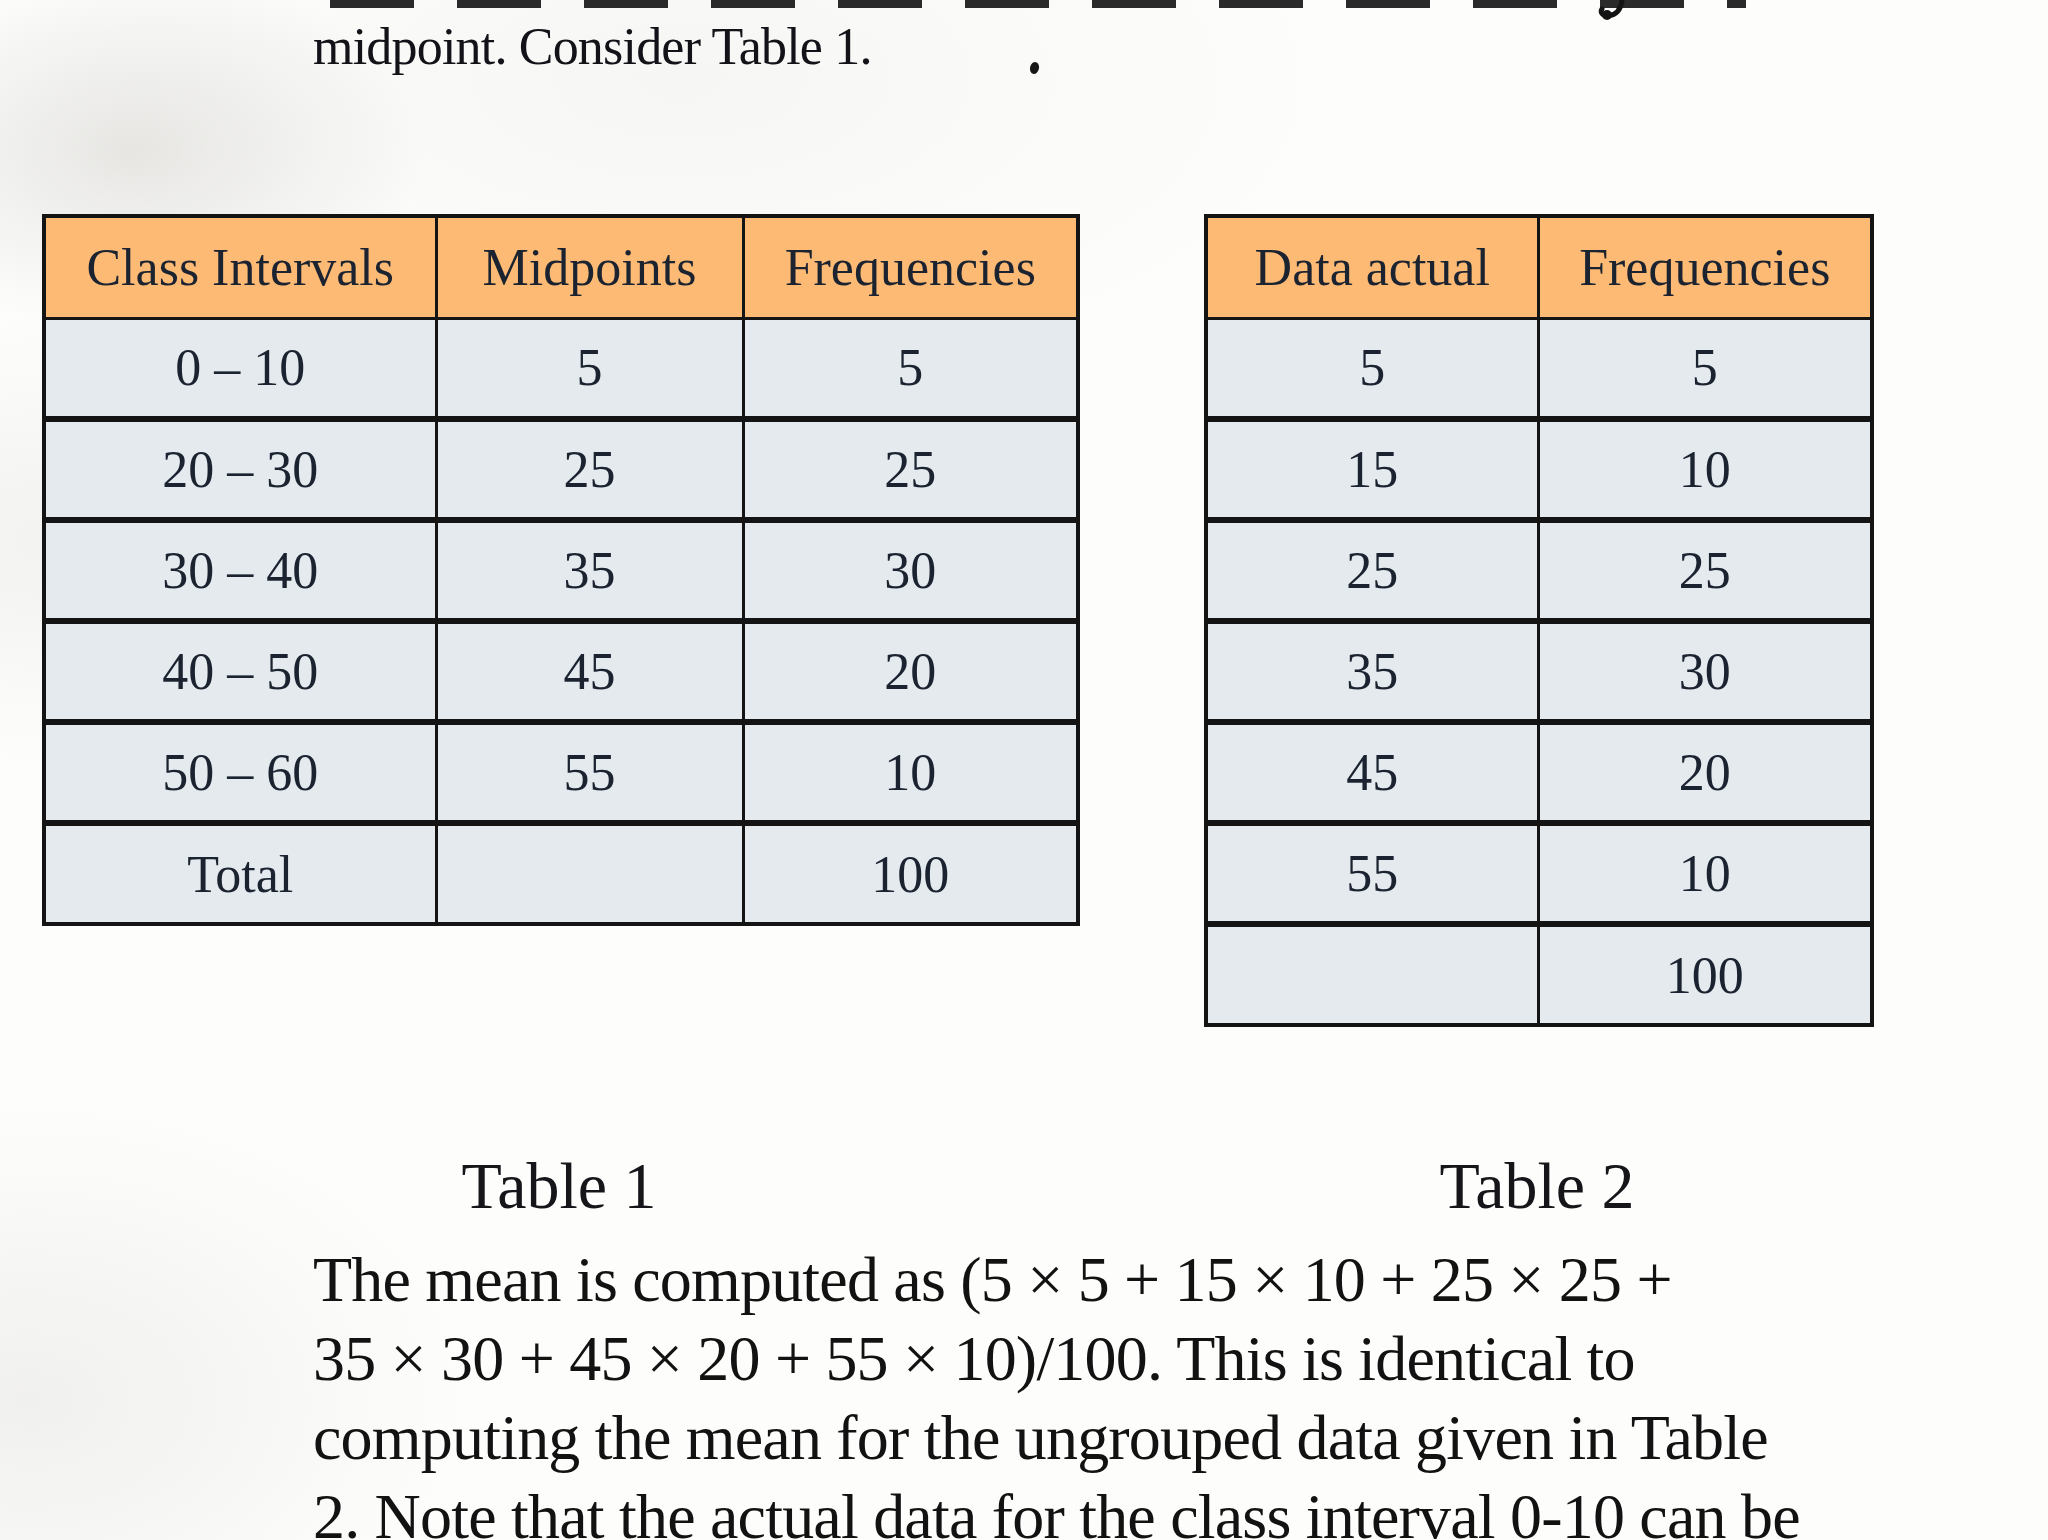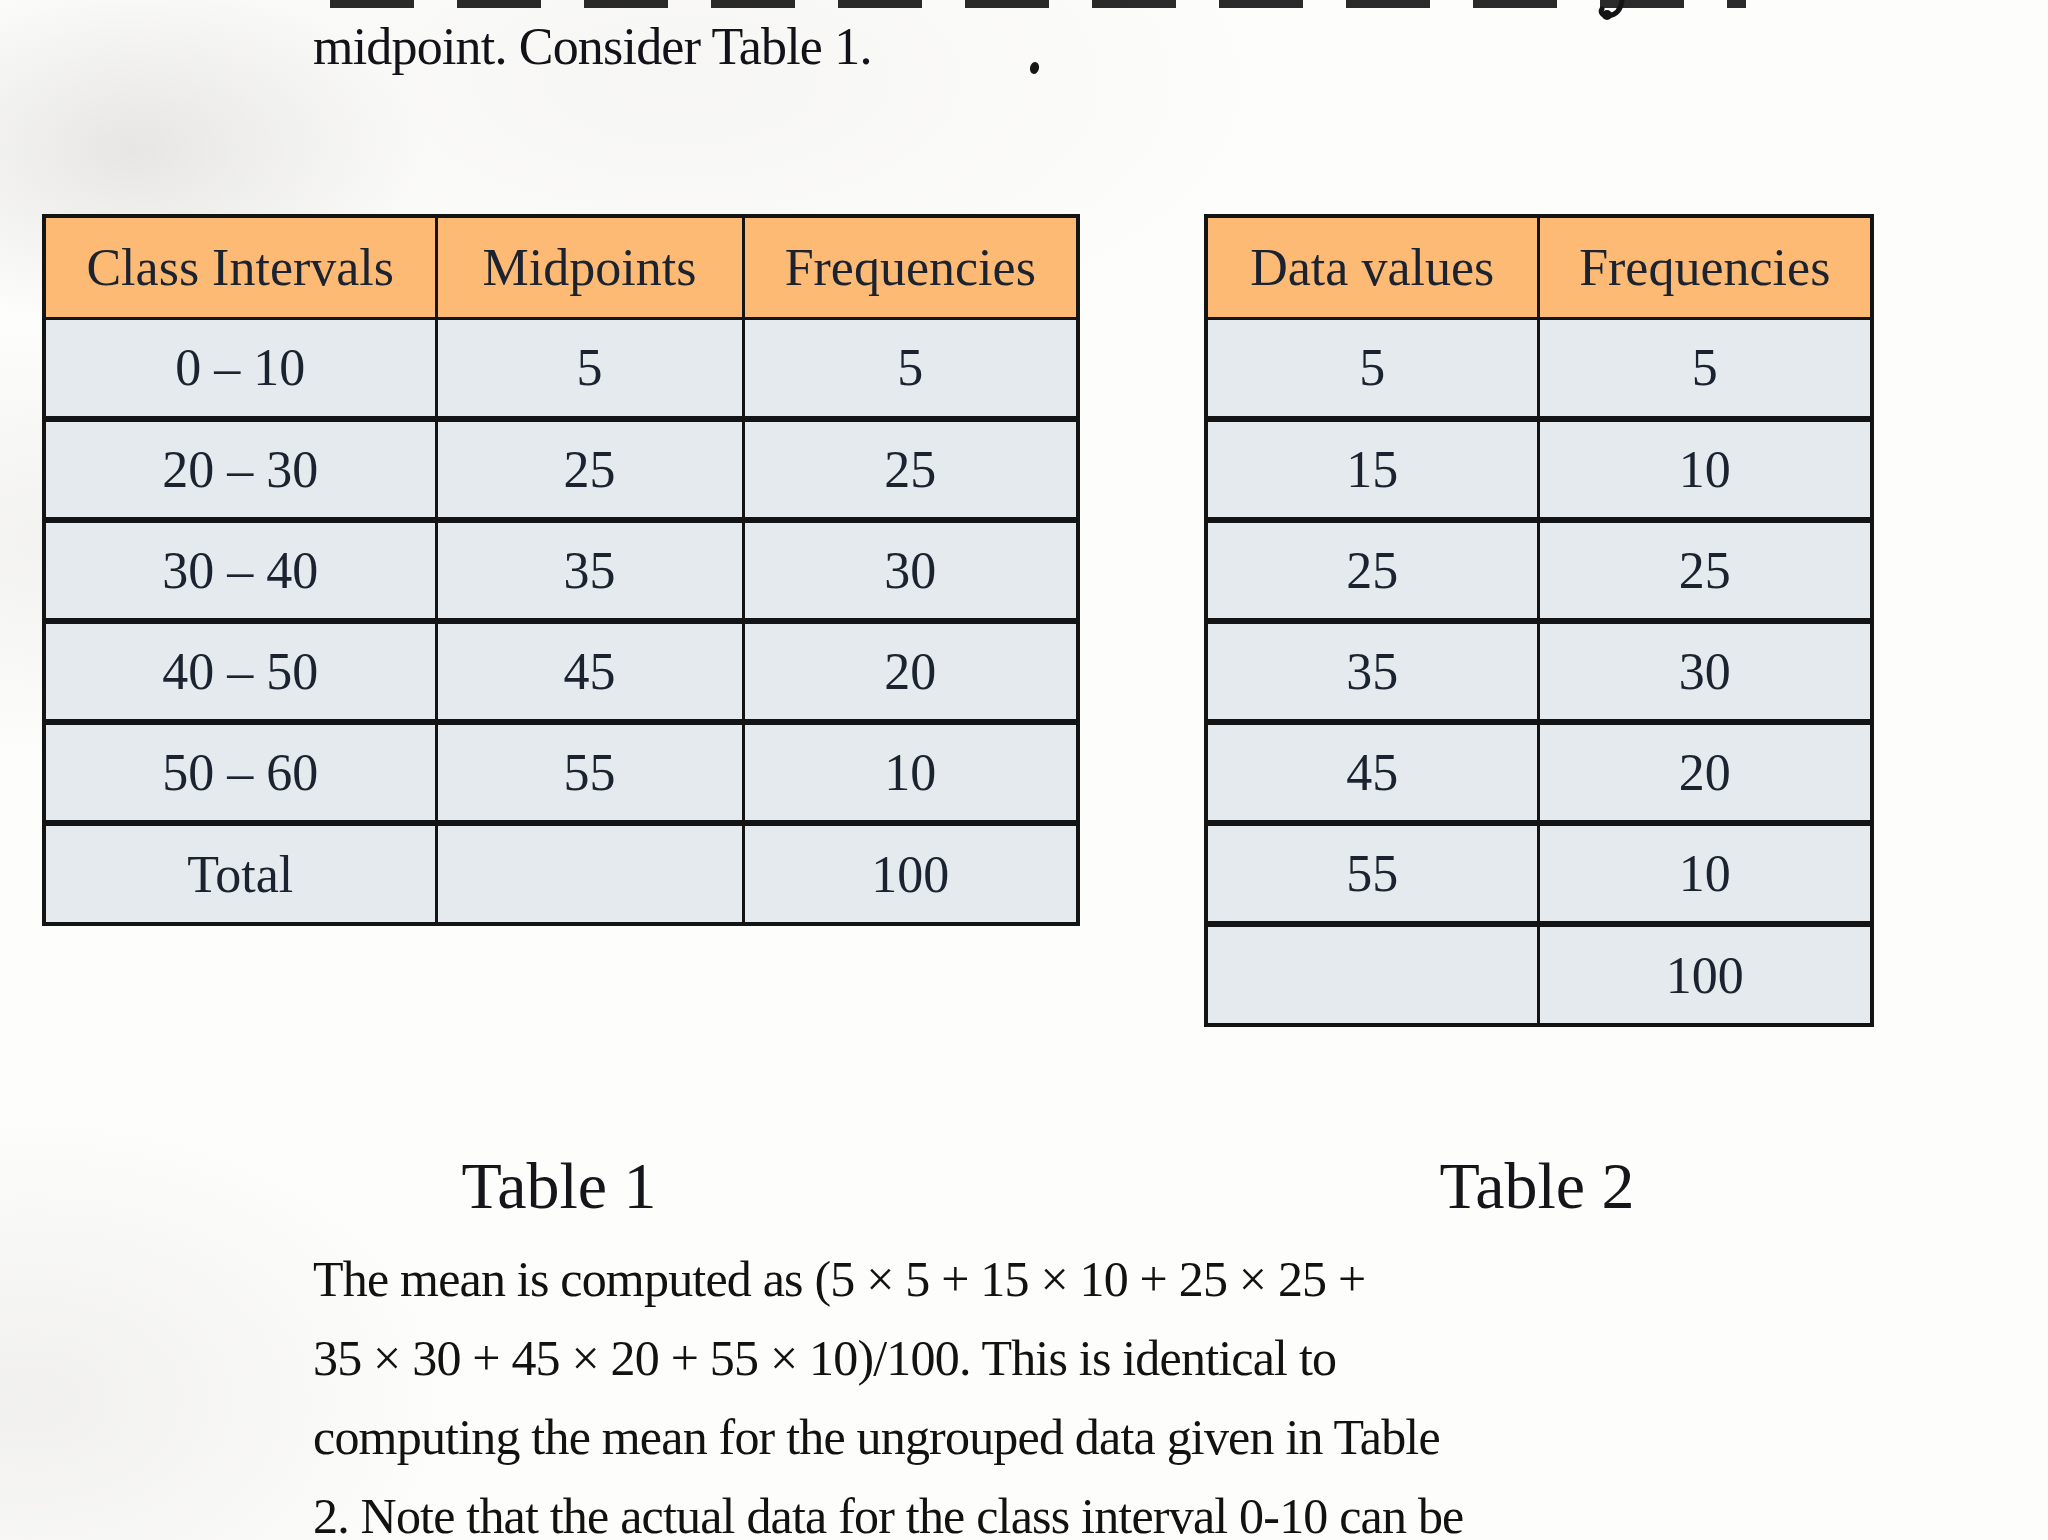--- a/index.html
+++ b/index.html
@@ -142,7 +142,7 @@
     </colgroup>
   <thead>
     <tr>
-      <th>Data values</th>
+      <th>Data actual</th>
       <th>Frequencies</th>
     </tr>
   </thead>

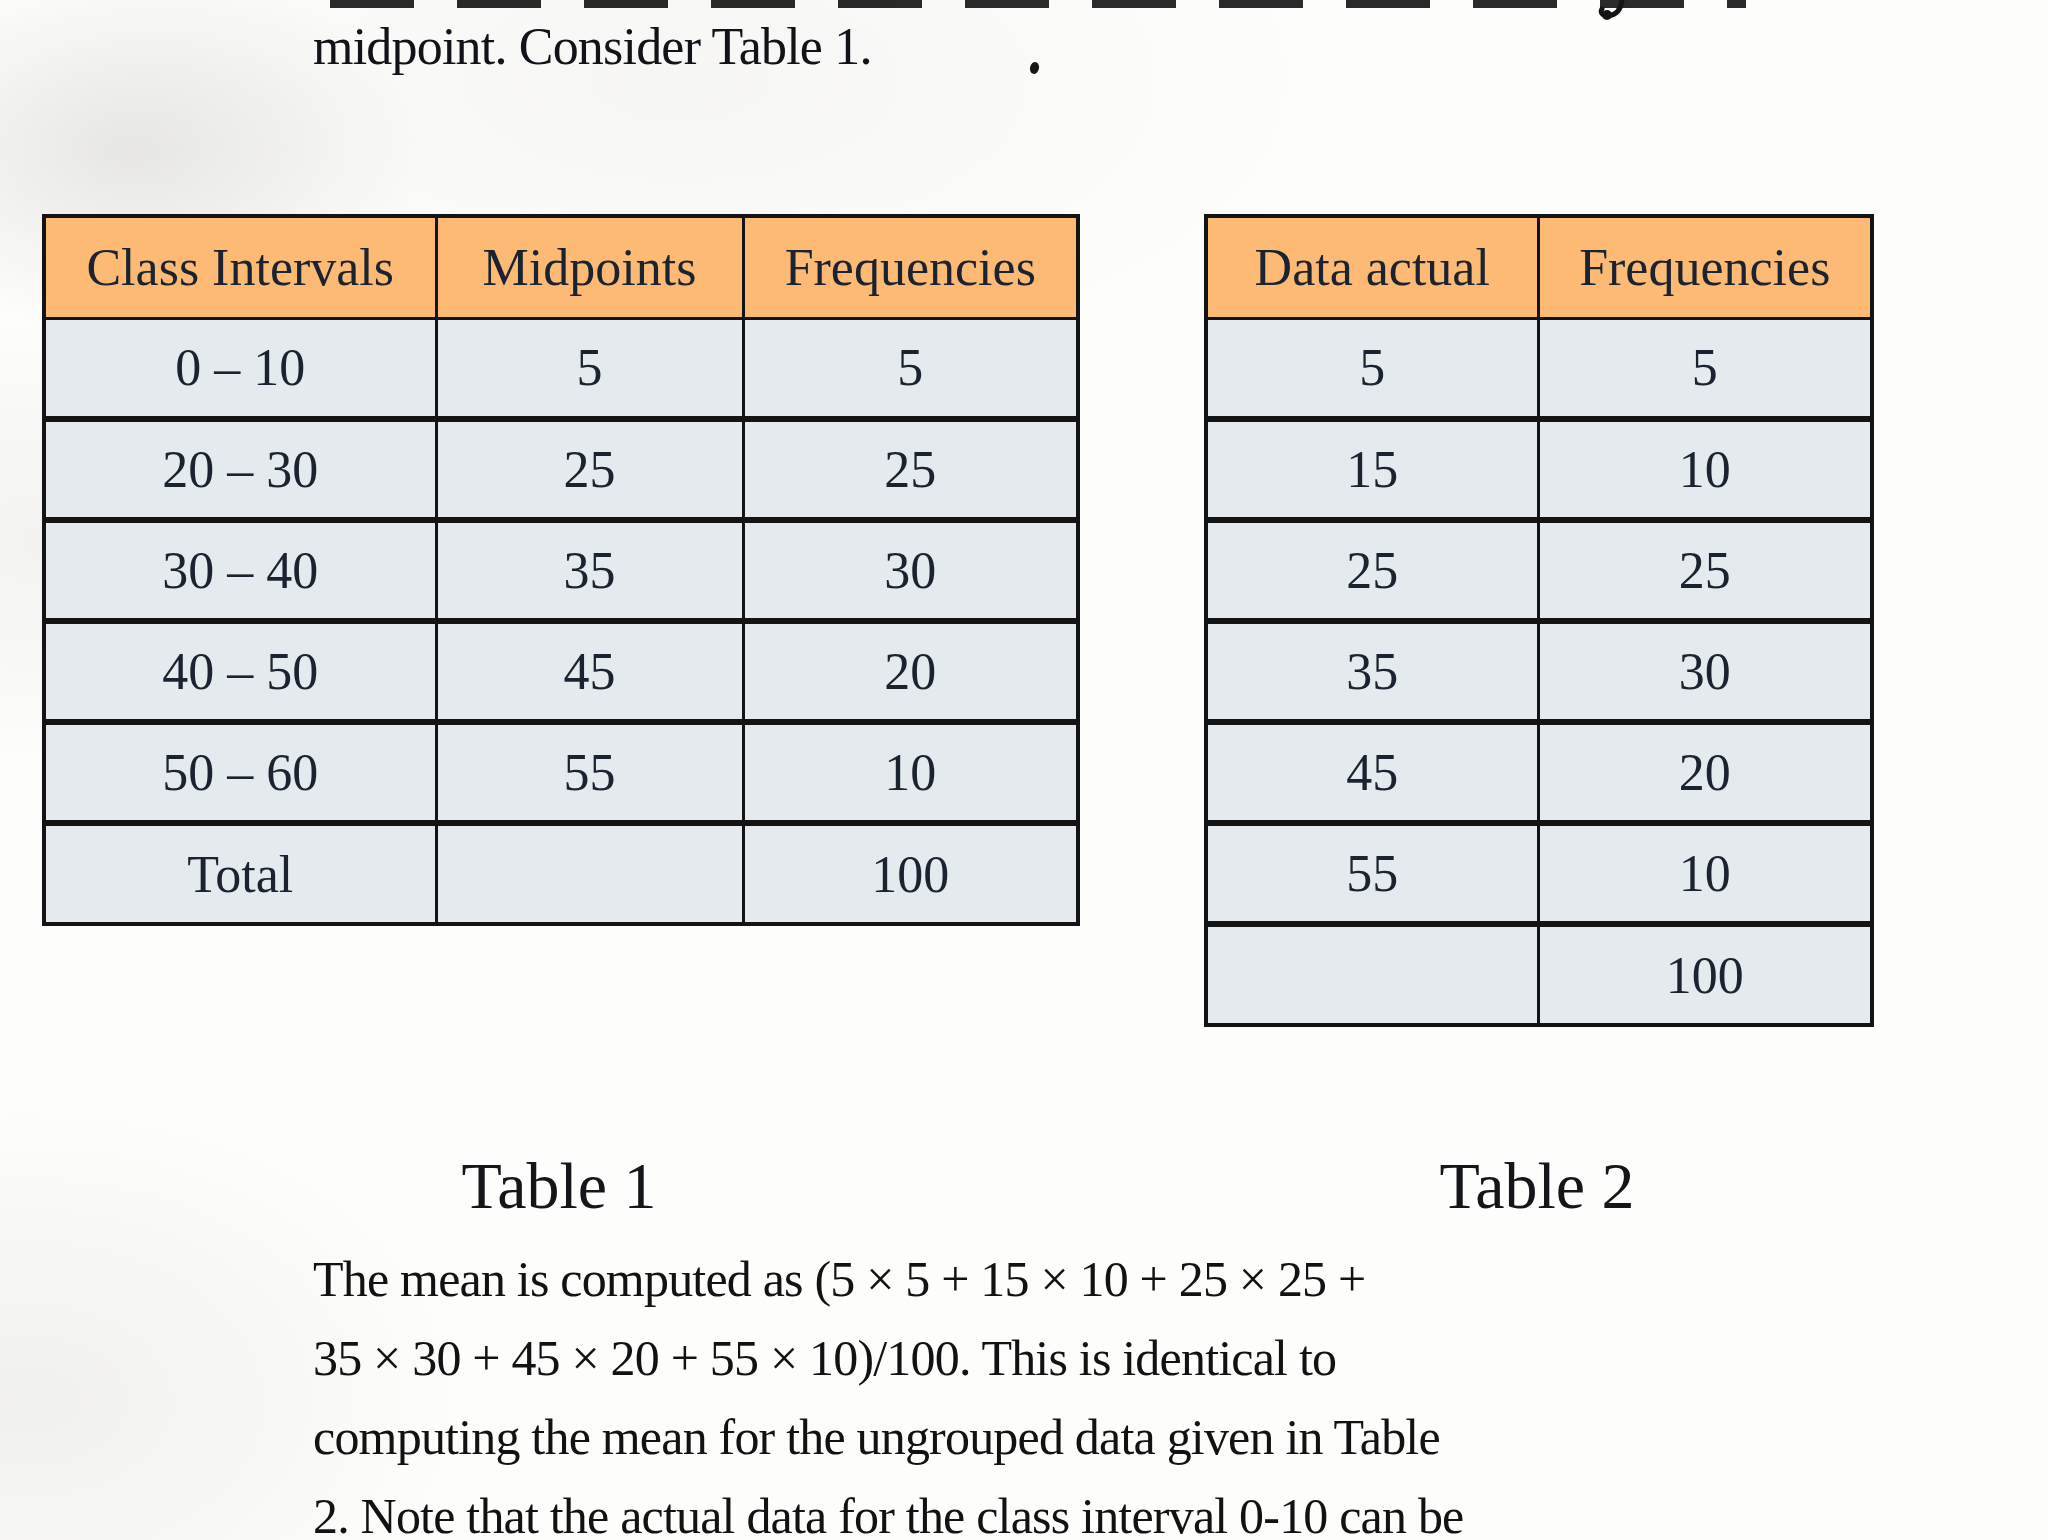--- a/index.html
+++ b/index.html
@@ -68,7 +68,7 @@
 
   .paragraph{left:313px;top:1240px;}
   .para-line{
-    font-size:50px;line-height:79px;letter-spacing:-0.8px;
+    font-size:64px;line-height:79px;letter-spacing:-0.8px;
     color:#121212;white-space:pre;
   }
 </style>

